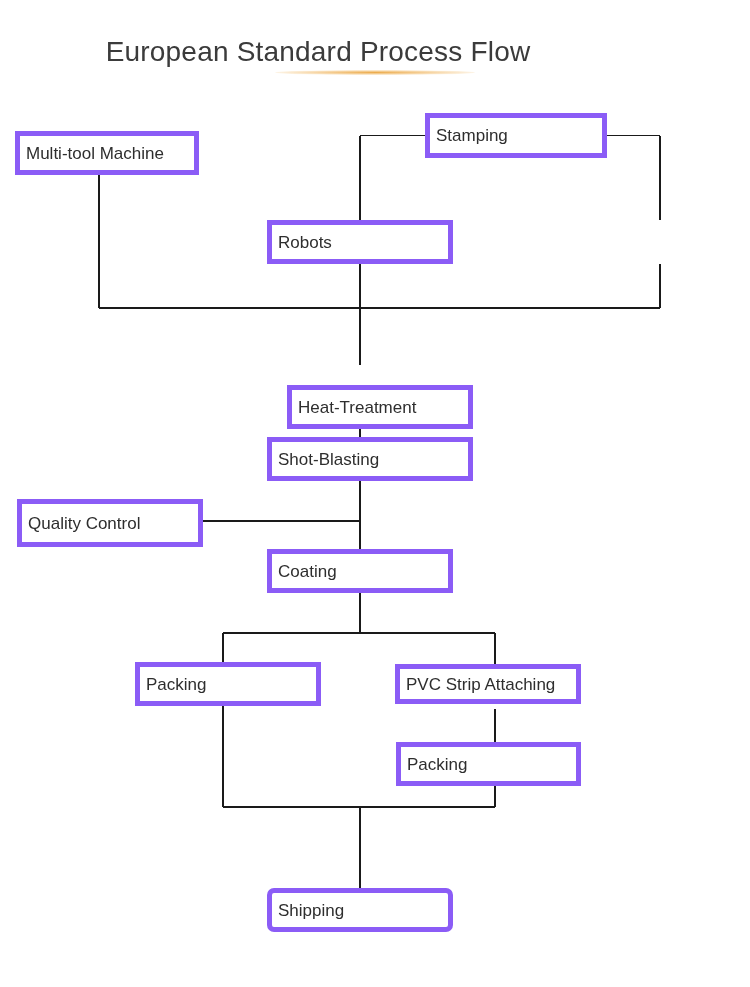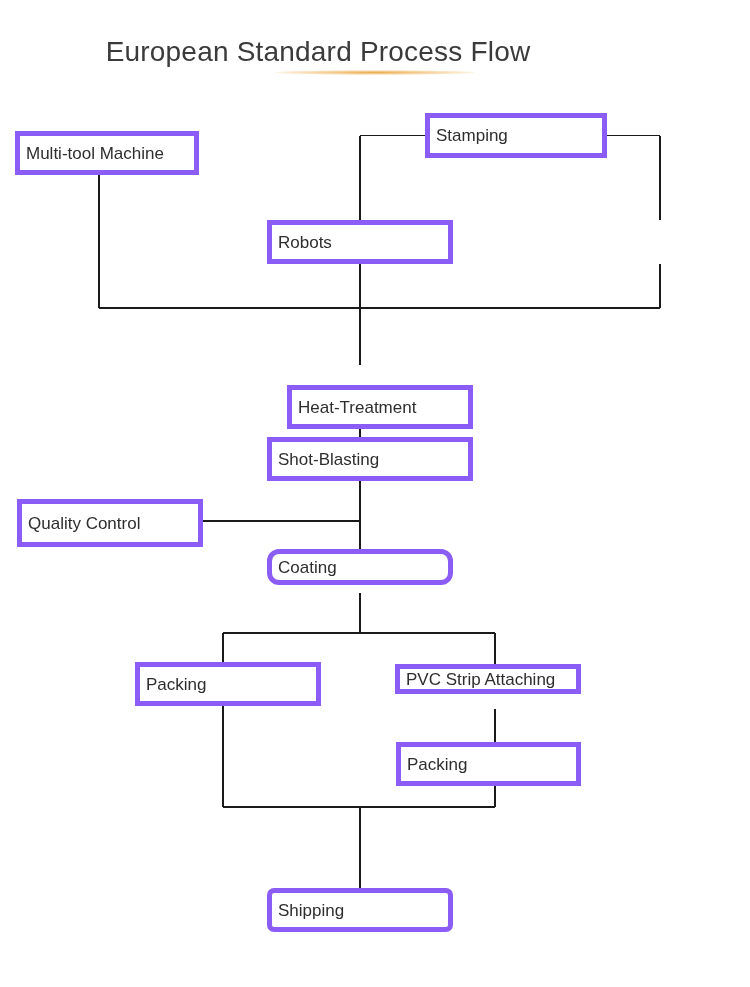--- a/index.html
+++ b/index.html
@@ -157,7 +157,7 @@
     <span class="node-label">Quality Control</span>
   </div>
 
-  <div class="node" style="left:267px; top:549px; width:186px; height:36px;border-radius:12px;">
+  <div class="node" style="left:267px; top:549px; width:186px; height:44px;">
     <span class="node-label">Coating</span>
   </div>
 

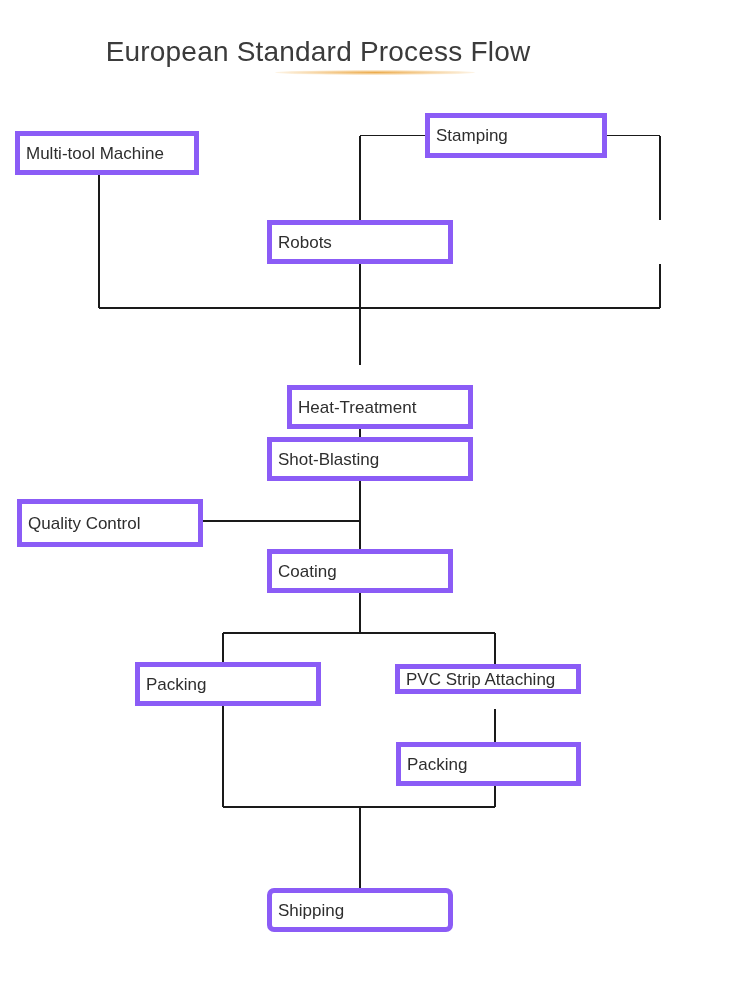--- a/index.html
+++ b/index.html
@@ -165,7 +165,7 @@
     <span class="node-label">Packing</span>
   </div>
 
-  <div class="node" style="left:395px; top:664px; width:186px; height:30px;">
+  <div class="node" style="left:395px; top:664px; width:186px; height:40px;">
     <span class="node-label">PVC Strip Attaching</span>
   </div>
 

